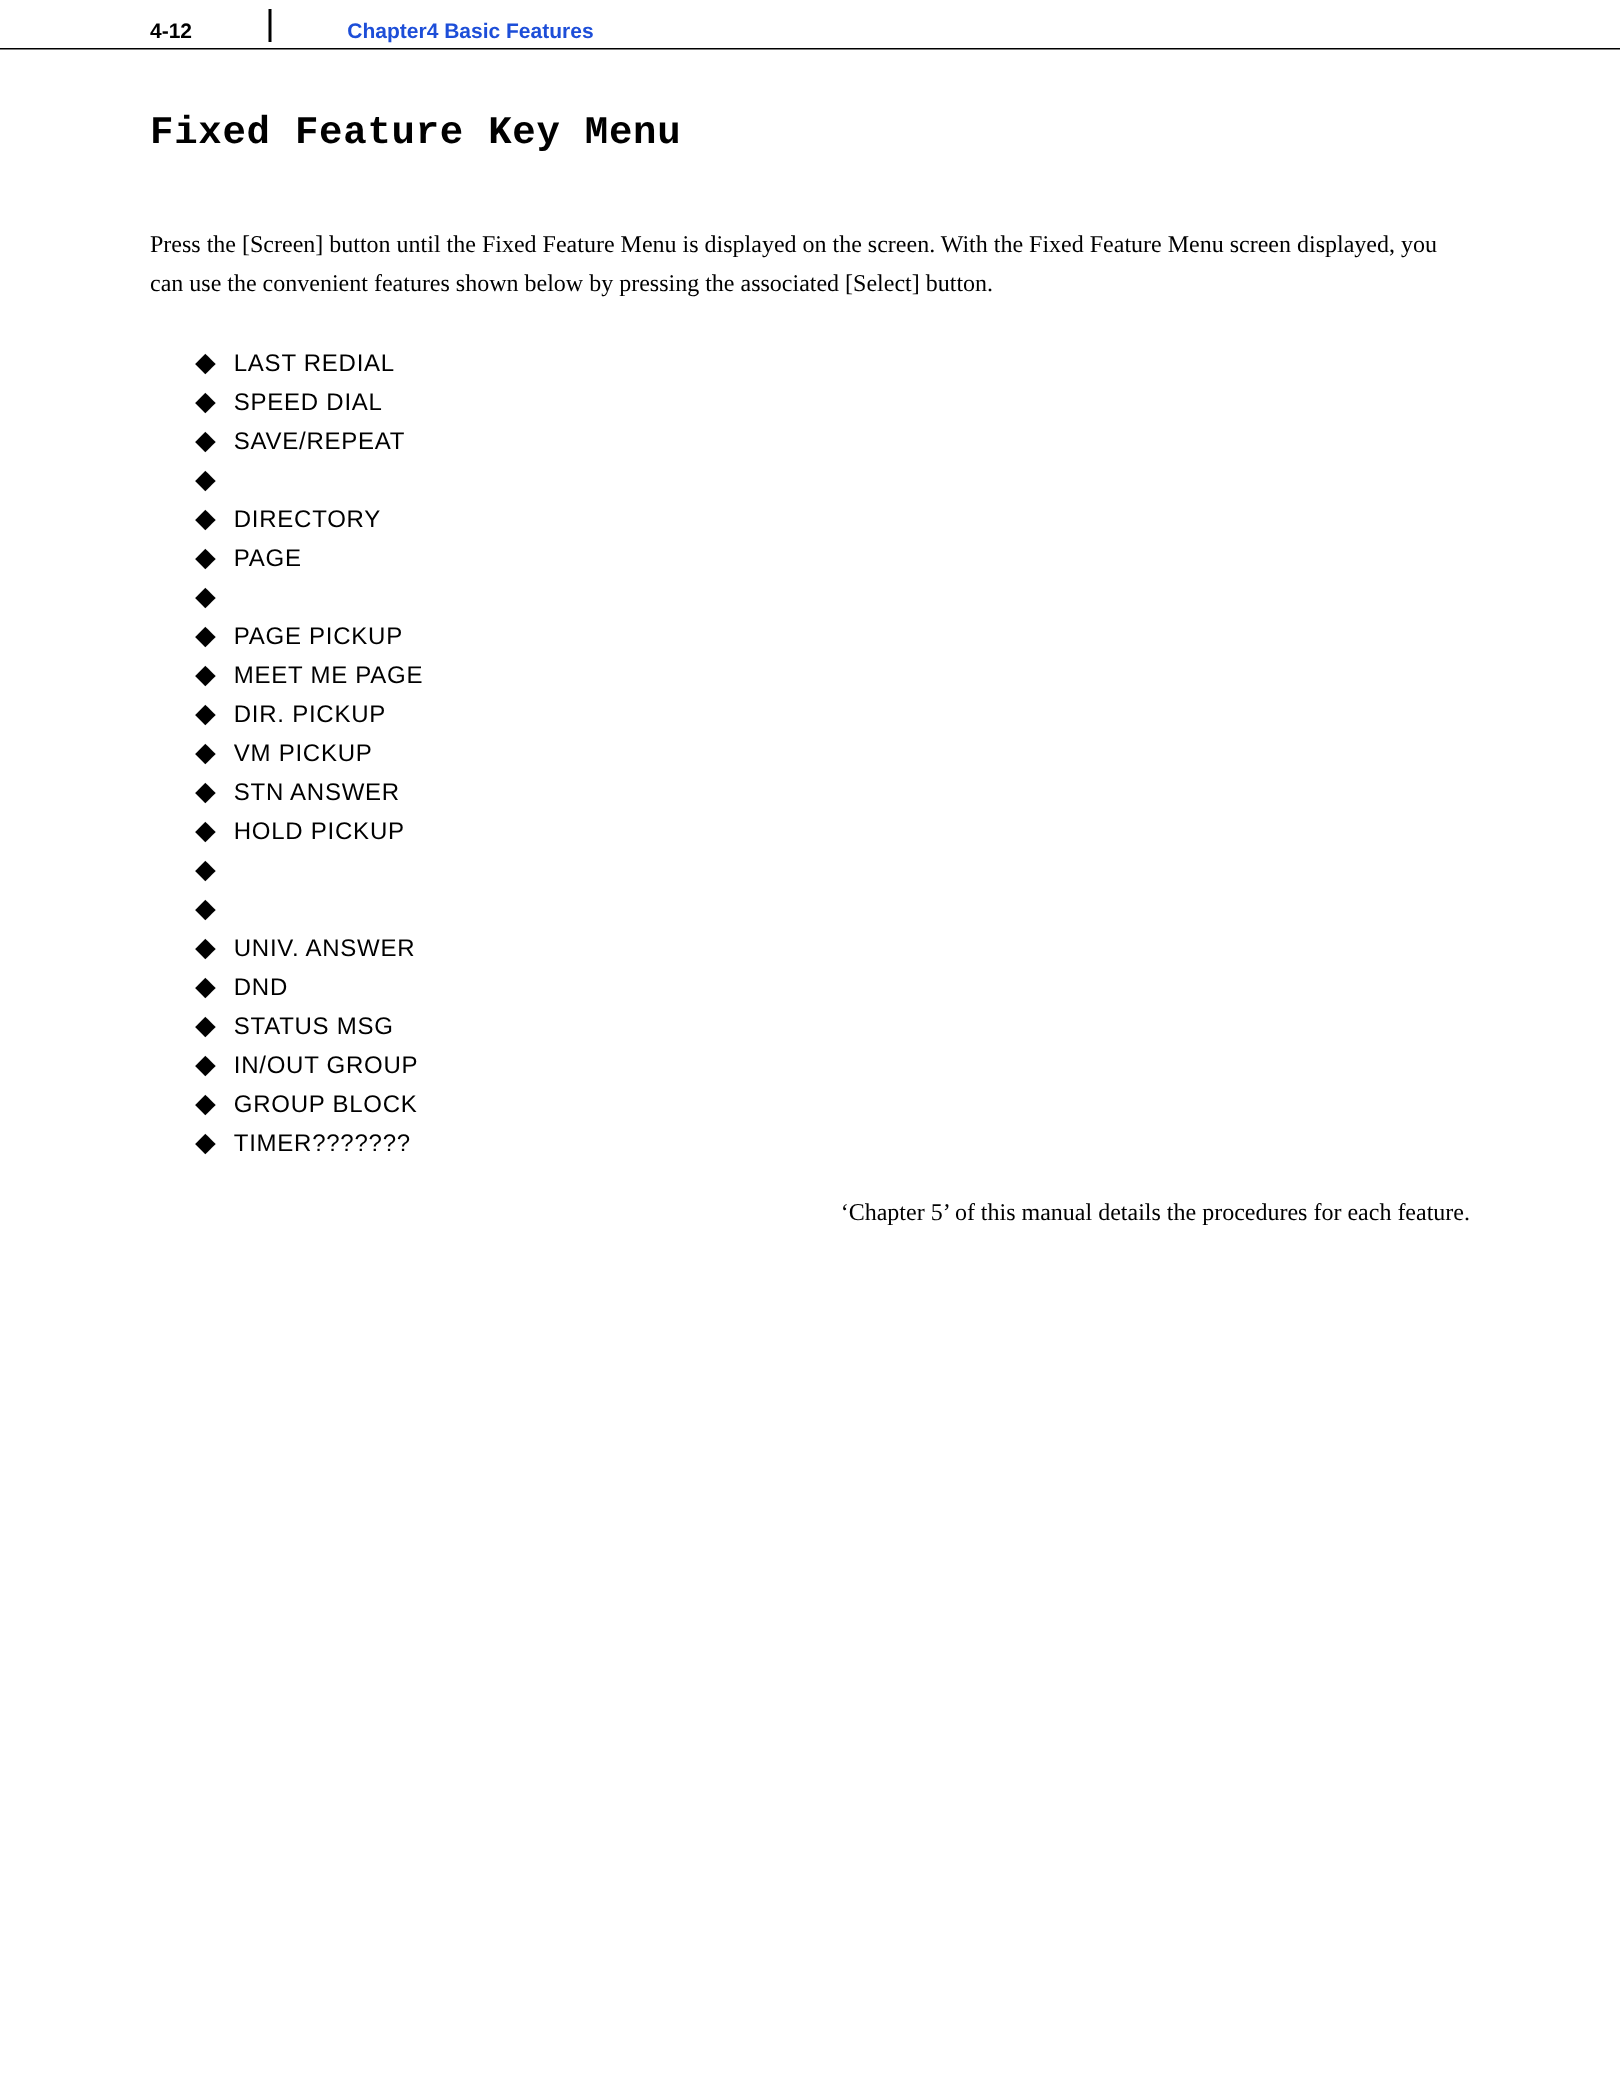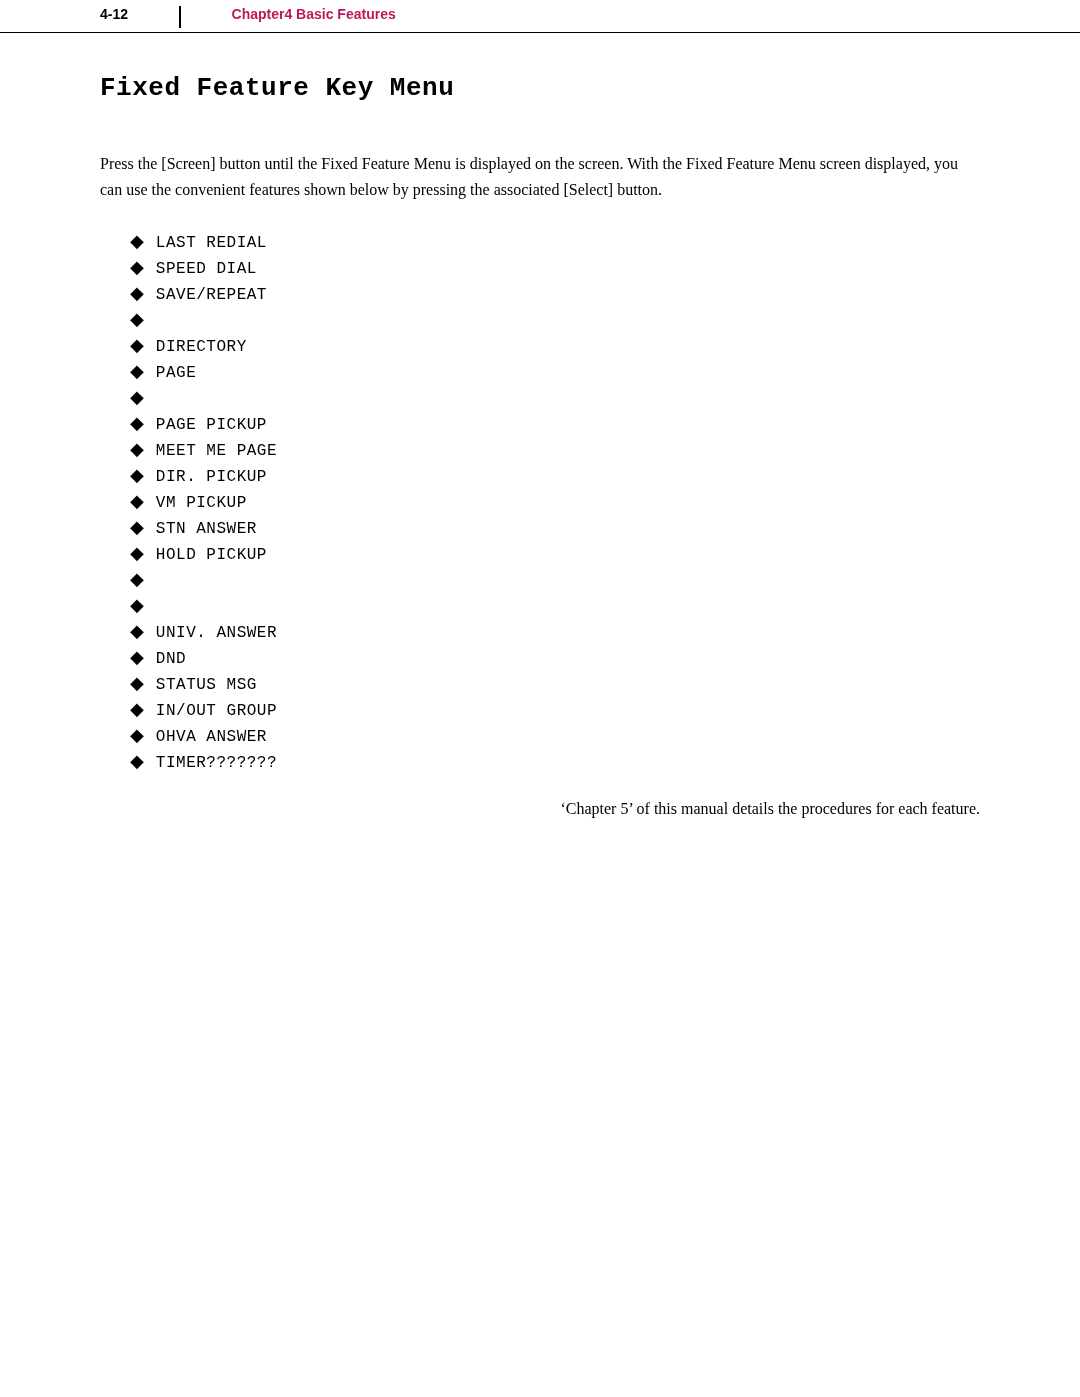--- a/index.html
+++ b/index.html
@@ -27,7 +27,7 @@
     
     .header-bar {
       display: flex;
-      align-items: flex-start;
+      align-items: flex-end;
       border-bottom: 1.5px solid #000;
       padding: 6px 0 4px 0;
       margin-bottom: 0;

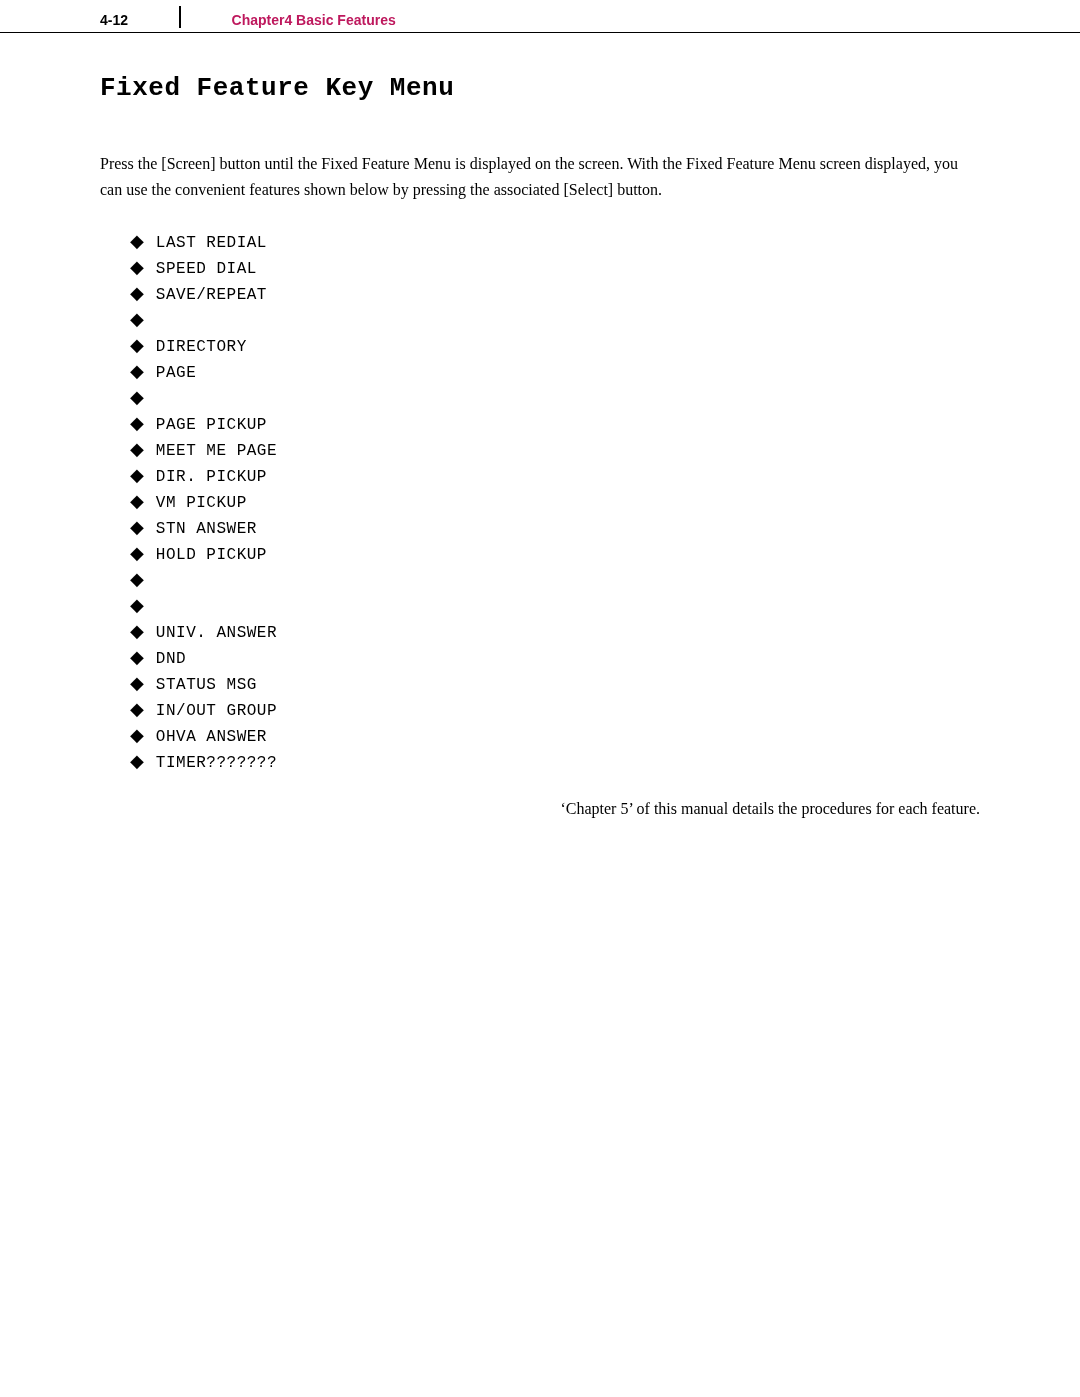--- a/index.html
+++ b/index.html
@@ -55,7 +55,7 @@
       font-size: 14px;
       font-weight: bold;
       font-family: Arial, sans-serif;
-      color: #be185d;
+      color: #1d4ed8;
     }
 
     

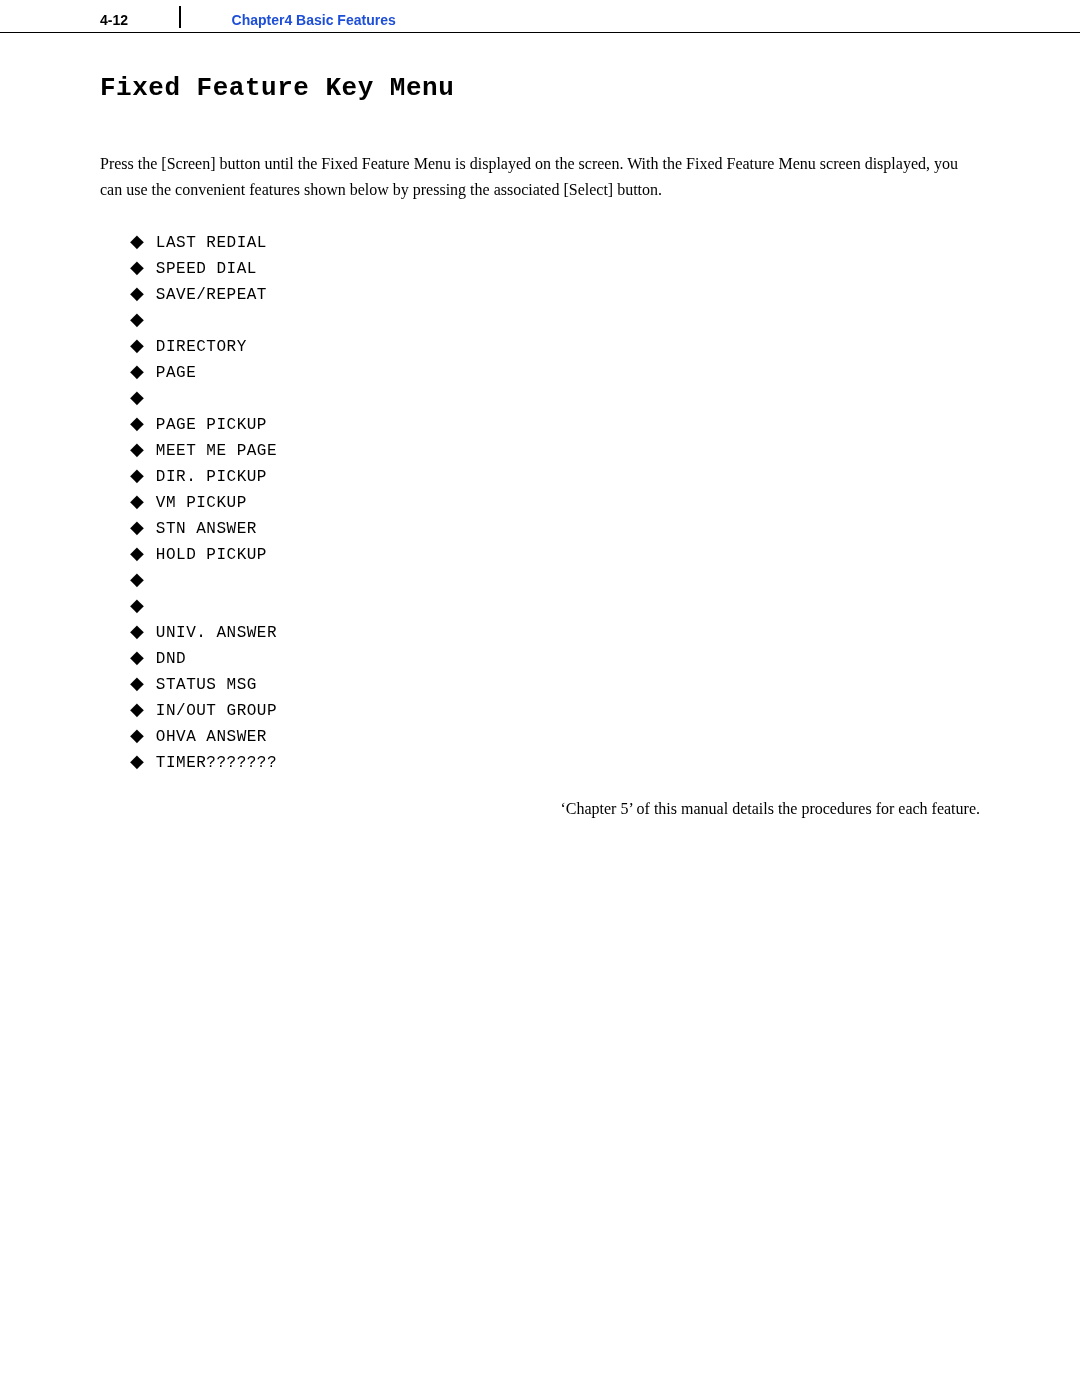--- a/index.html
+++ b/index.html
@@ -108,7 +108,7 @@
     }
 
     .item-text {
-      font-family: Liberation Mono, monospace;
+      font-family: Liberation Sans, sans-serif;
       font-size: 16px;
       color: #000;
       font-variant: small-caps;

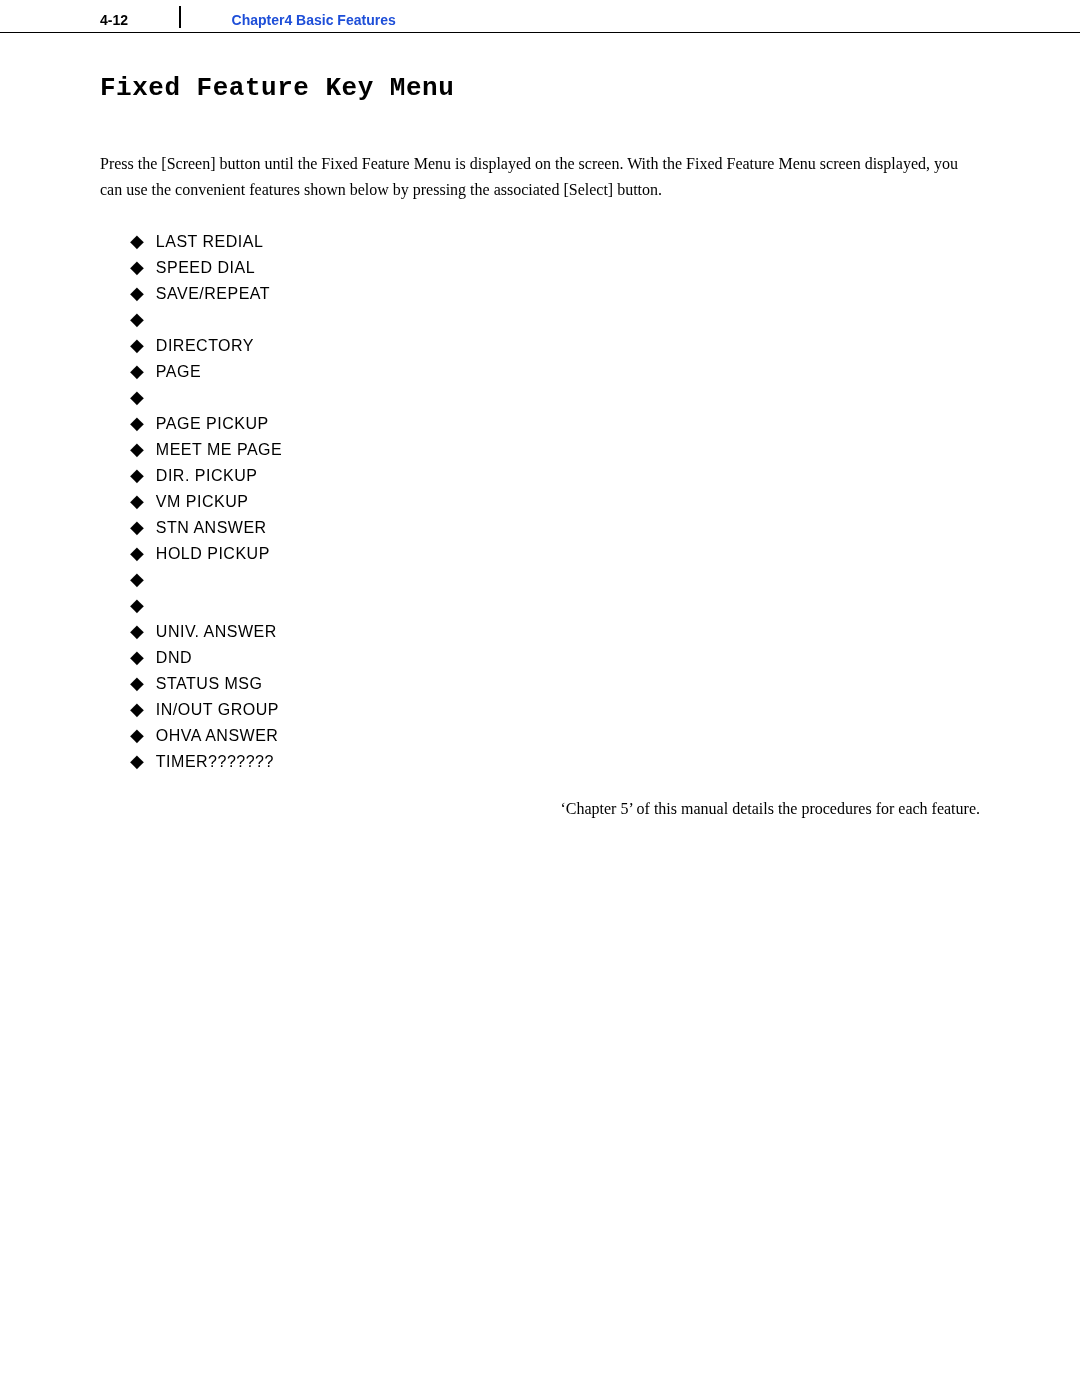--- a/index.html
+++ b/index.html
@@ -215,7 +215,7 @@
         </li>
         <li>
           <span class="bullet">◆</span>
-          <span class="item-text">OHVA ANSWER</span>
+          <span class="item-text">GROUP BLOCK</span>
         </li>
         <li>
           <span class="bullet">◆</span>

